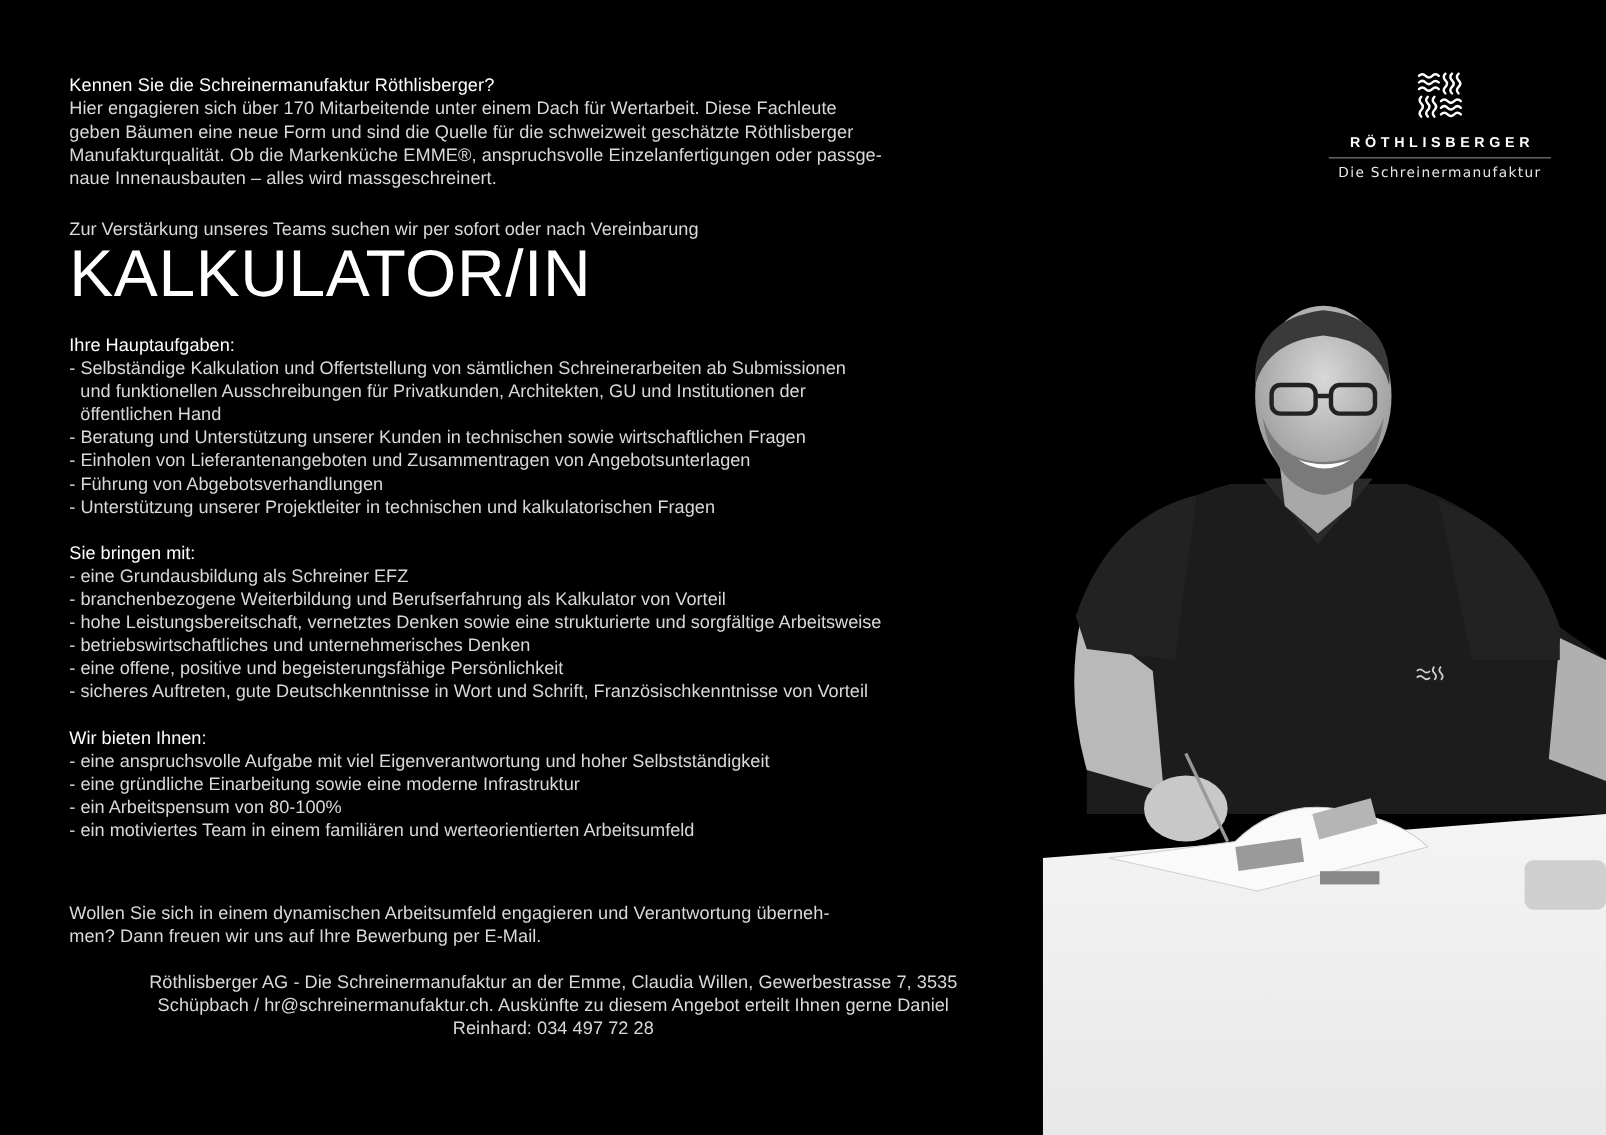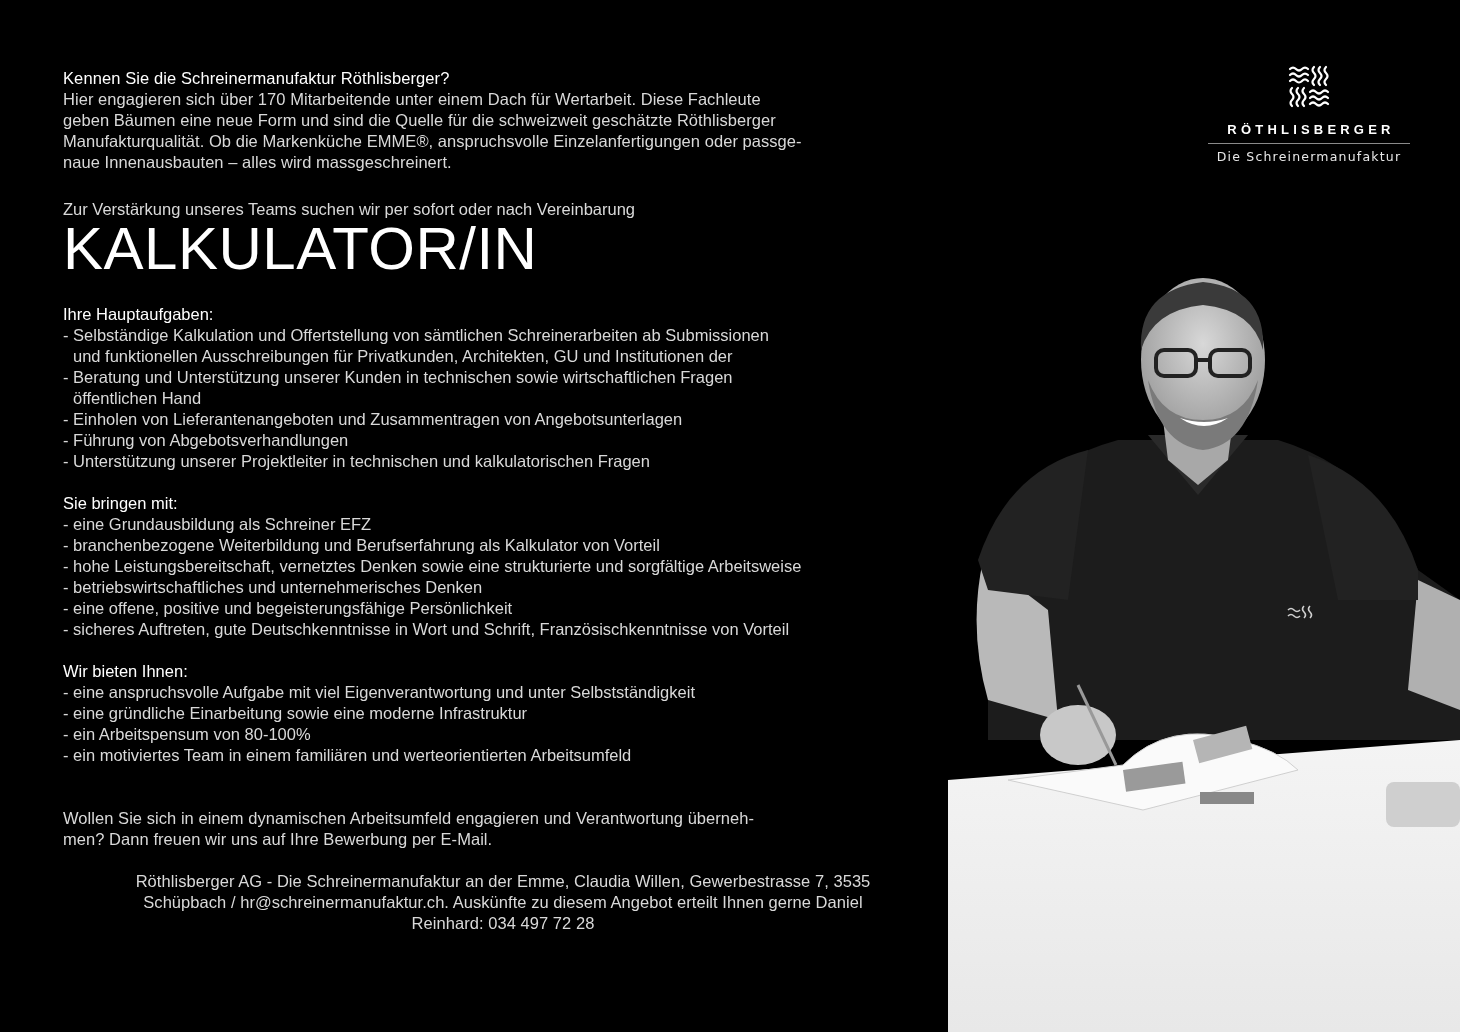--- a/index.html
+++ b/index.html
@@ -46,8 +46,8 @@
     <ul class="list">
       <li>- Selbständige Kalkulation und Offertstellung von sämtlichen Schreinerarbeiten ab Submissionen</li>
       <li style="padding-left:10px;text-indent:0">und funktionellen Ausschreibungen für Privatkunden, Architekten, GU und Institutionen der</li>
+      <li style="padding-left:10px;text-indent:0">öffentlichen Hand</li>
       <li>- Beratung und Unterstützung unserer Kunden in technischen sowie wirtschaftlichen Fragen</li>
-      <li style="padding-left:10px;text-indent:0">öffentlichen Hand</li>
       <li>- Einholen von Lieferantenangeboten und Zusammentragen von Angebotsunterlagen</li>
       <li>- Führung von Abgebotsverhandlungen</li>
       <li>- Unterstützung unserer Projektleiter in technischen und kalkulatorischen Fragen</li>

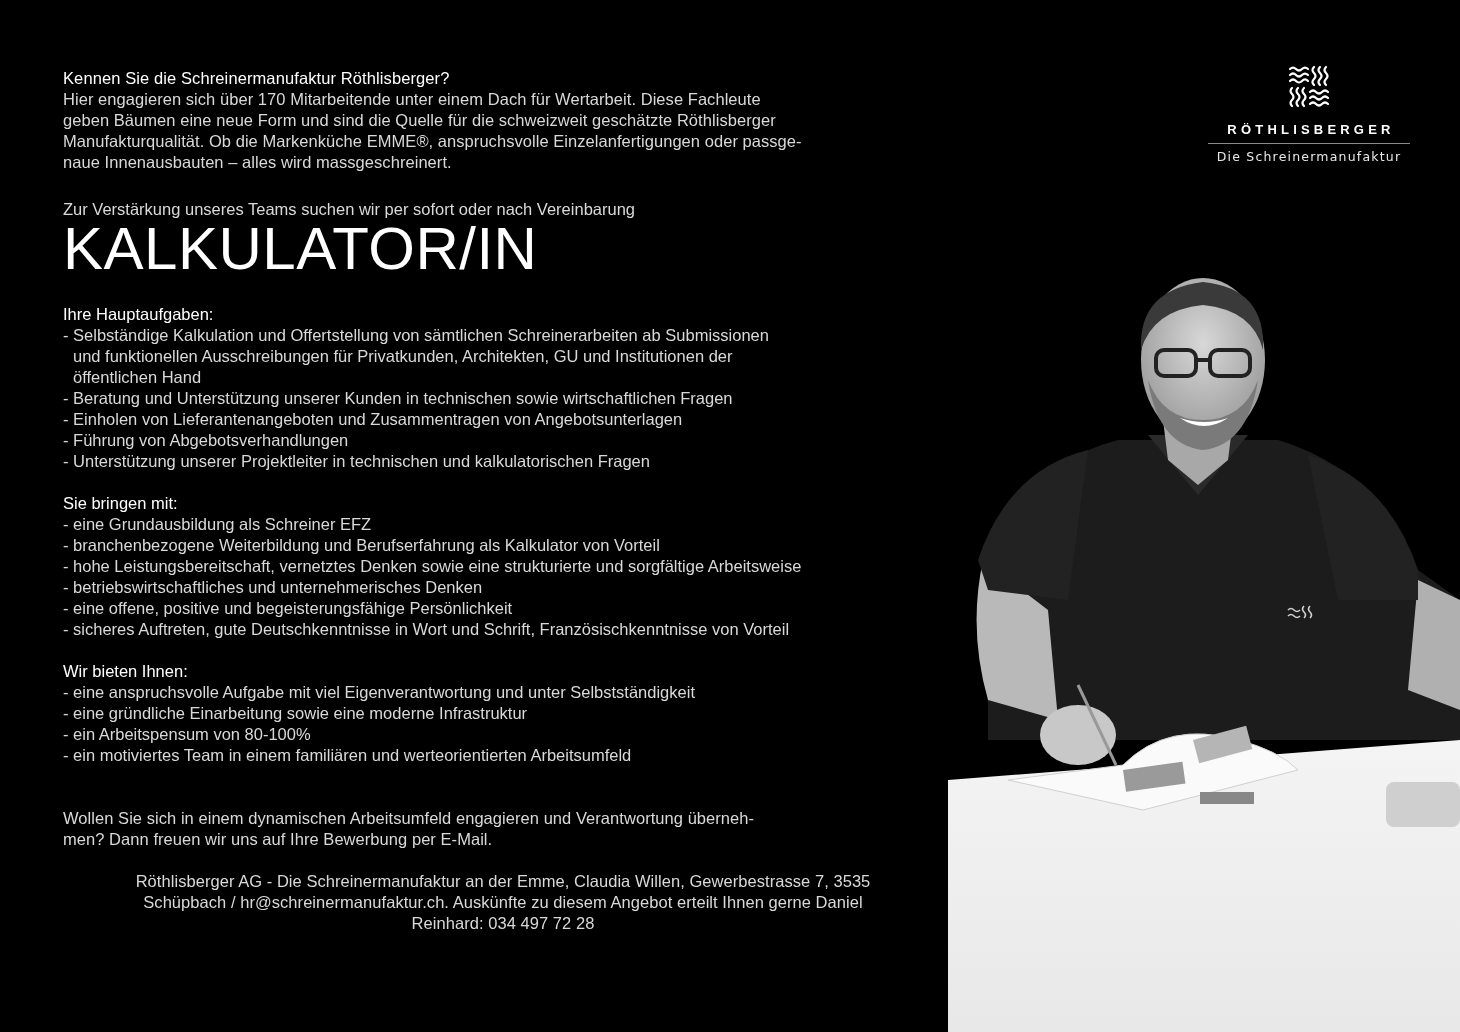--- a/index.html
+++ b/index.html
@@ -69,7 +69,7 @@
   <div class="section">
     <div class="section-head">Wir bieten Ihnen:</div>
     <ul class="list">
-      <li>- eine anspruchsvolle Aufgabe mit viel Eigenverantwortung und unter Selbstständigkeit</li>
+      <li>- eine anspruchsvolle Aufgabe mit viel Eigenverantwortung und hoher Selbstständigkeit</li>
       <li>- eine gründliche Einarbeitung sowie eine moderne Infrastruktur</li>
       <li>- ein Arbeitspensum von 80-100%</li>
       <li>- ein motiviertes Team in einem familiären und werteorientierten Arbeitsumfeld</li>

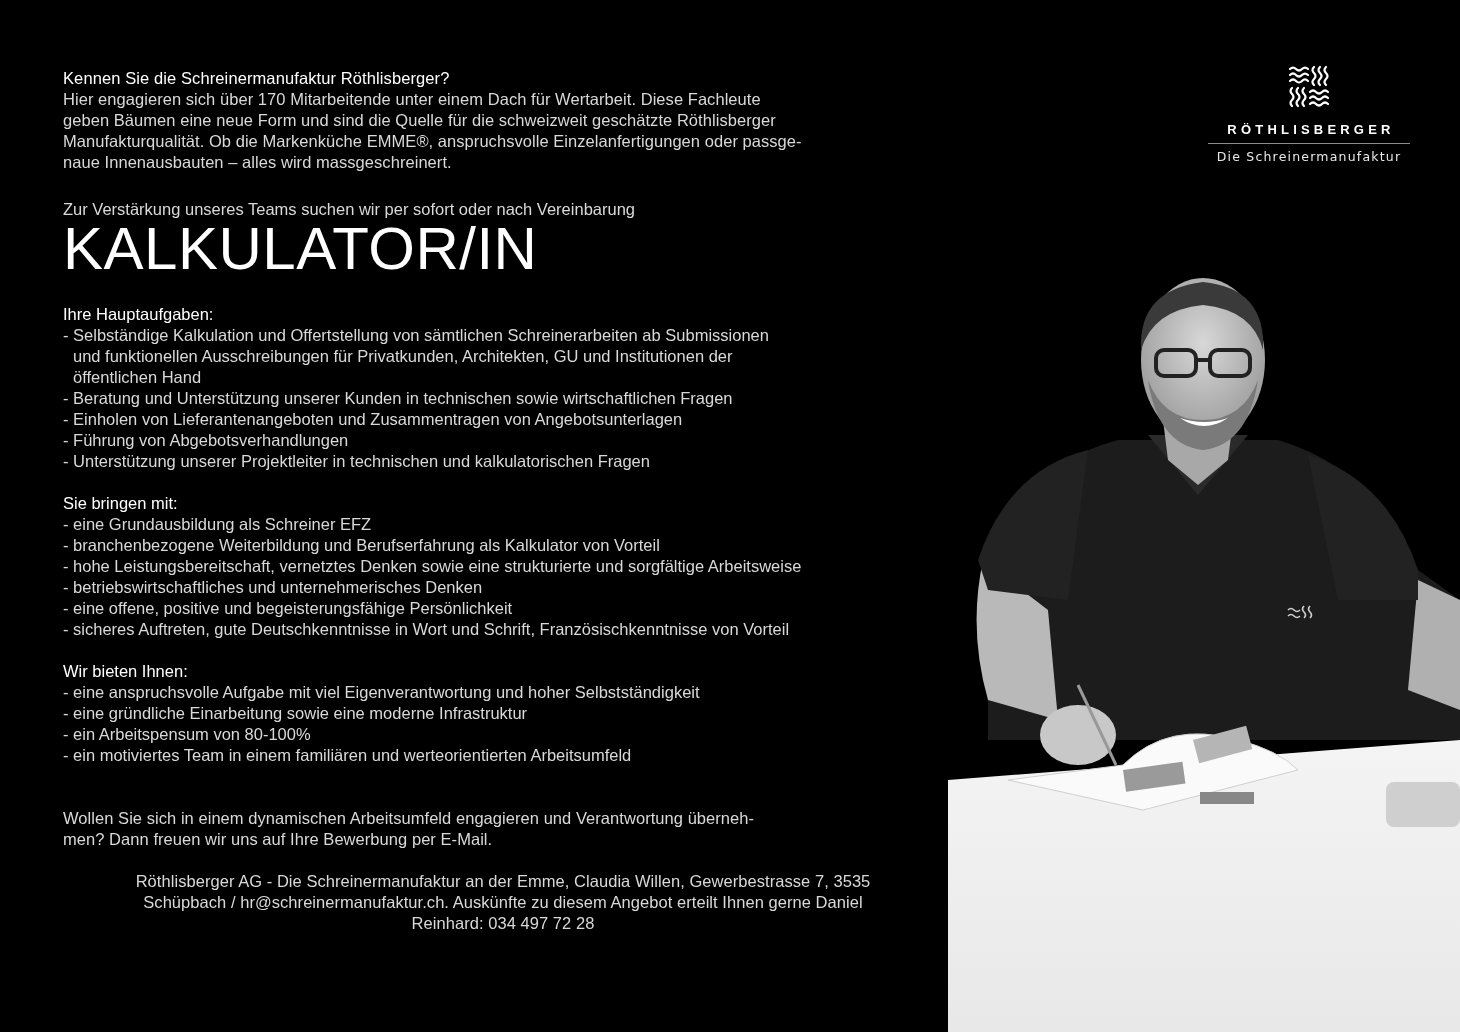--- a/index.html
+++ b/index.html
@@ -17,7 +17,7 @@
     .section-head { font-size: 16.5px; line-height: 21px; color: #fff; }
     .list { list-style: none; margin: 0; padding: 0; }
     .list li { font-size: 16.5px; line-height: 21px; color: #d9d9d9; padding-left: 10px; text-indent: -10px; white-space: nowrap; }
-    .closing { margin-top: 42px; }
+    .closing { margin-top: 54px; }
     .contact { margin-top: 21px; text-align: center; }
     .logo { position: absolute; left: 1208px; top: 64px; width: 202px; text-align: center; }
     .logo-mark { width: 44px; height: 44px; margin: 0 auto 14px auto; display: block; }

